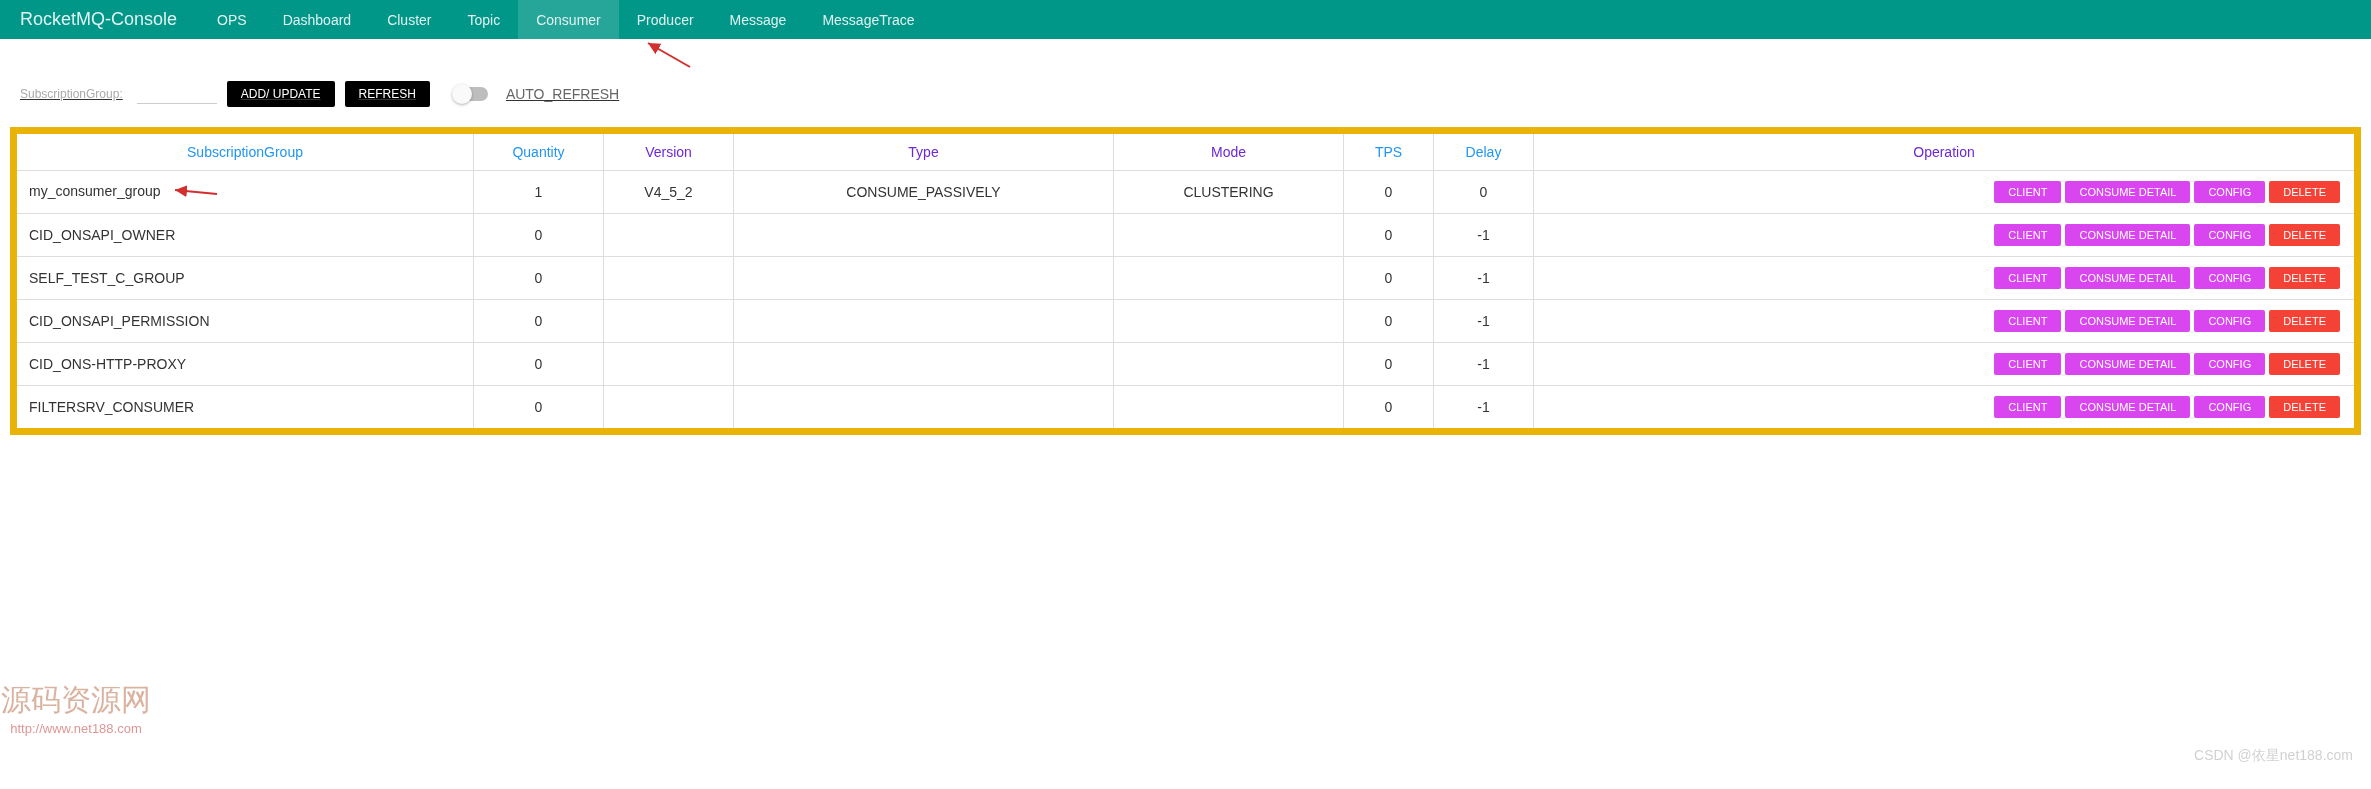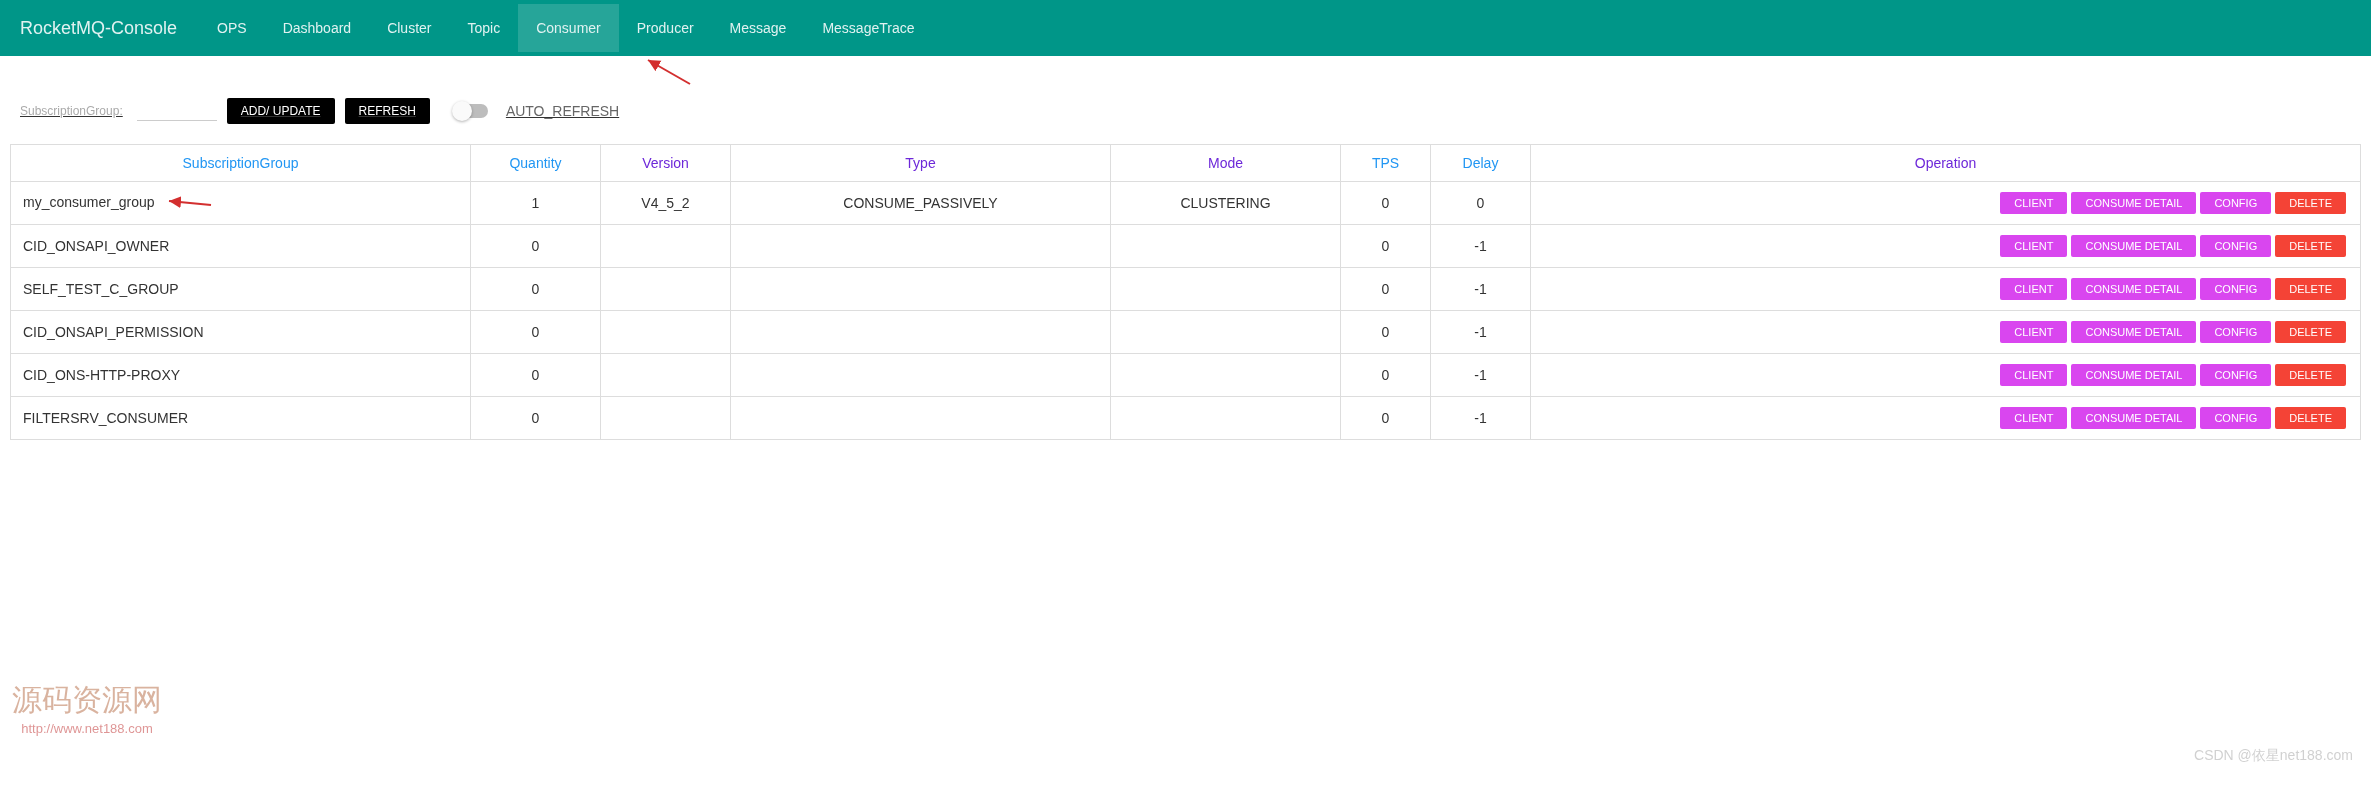--- a/index.html
+++ b/index.html
@@ -4,7 +4,7 @@
 <style>
 * { box-sizing: border-box; margin: 0; padding: 0; }
 body { font-family: "Helvetica Neue", Helvetica, Arial, sans-serif; font-size: 14px; color: #333; background: #fff; width: 2371px; }
-.navbar { background: #009688; color: #fff; height: 56px; display: flex; align-items: center; padding: 0 20px; }
+.navbar { background: #009688; color: #fff; height: 39px; display: flex; align-items: center; padding: 0 20px; }
 .brand { color: #e0f2f1; font-size: 18px; margin-right: 22px; font-weight: 400; }
 .nav-item { color: #e0f2f1; font-size: 14px; padding: 14px 18px; cursor: pointer; height: 48px; display: flex; align-items: center; }
 .nav-item.active { background: rgba(255,255,255,0.15); }

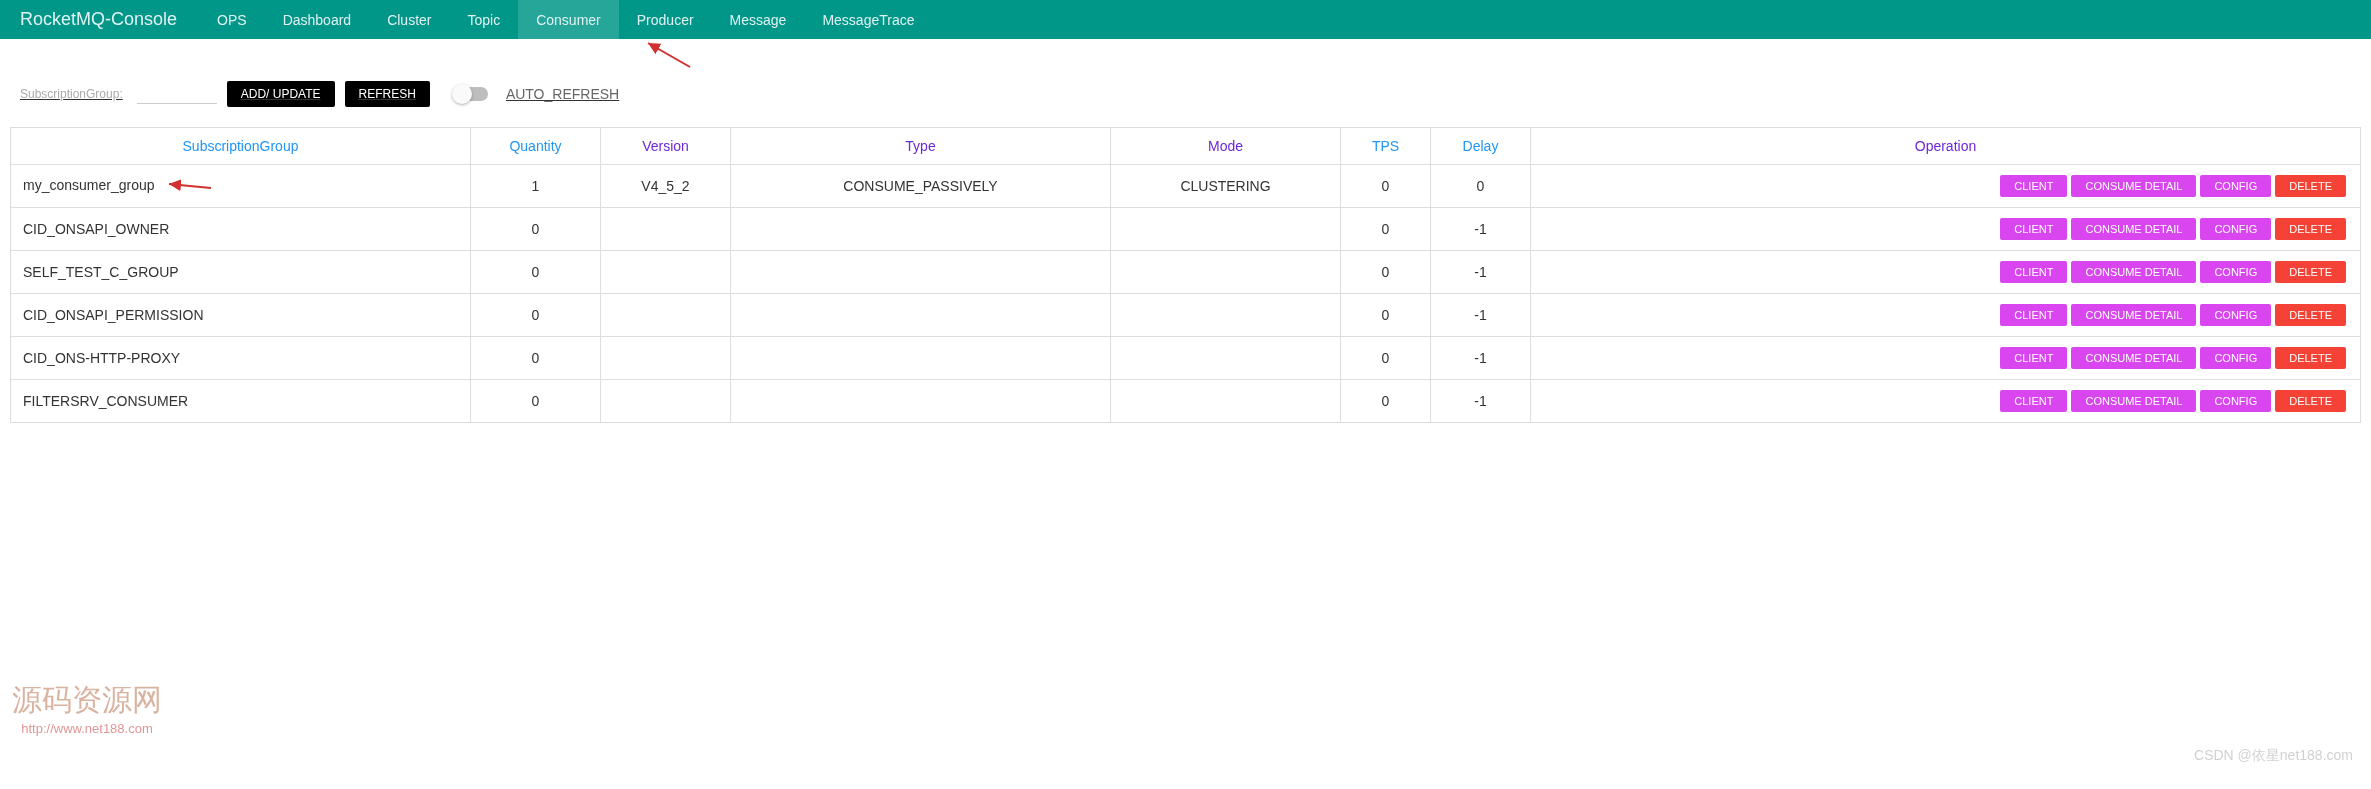--- a/index.html
+++ b/index.html
@@ -18,7 +18,7 @@
 .toggle::after { content: ''; width: 20px; height: 20px; background: #fafafa; border-radius: 50%; position: absolute; top: -3px; left: -2px; box-shadow: 0 1px 3px rgba(0,0,0,0.3); }
 .toggle-label { font-size: 14px; color: #666; }
 .table-wrap { padding: 0 10px; }
-table { width: 100%; border-collapse: collapse; border: 1px solid #eab308; }
+table { width: 100%; border-collapse: collapse; border: 7px solid #eab308; }
 th, td { padding: 10px 8px; border: 1px solid #ddd; text-align: center; font-size: 14px; font-weight: 400; }
 th { color: #6d28d9; }
 th.sort { color: #2196F3; cursor: pointer; }

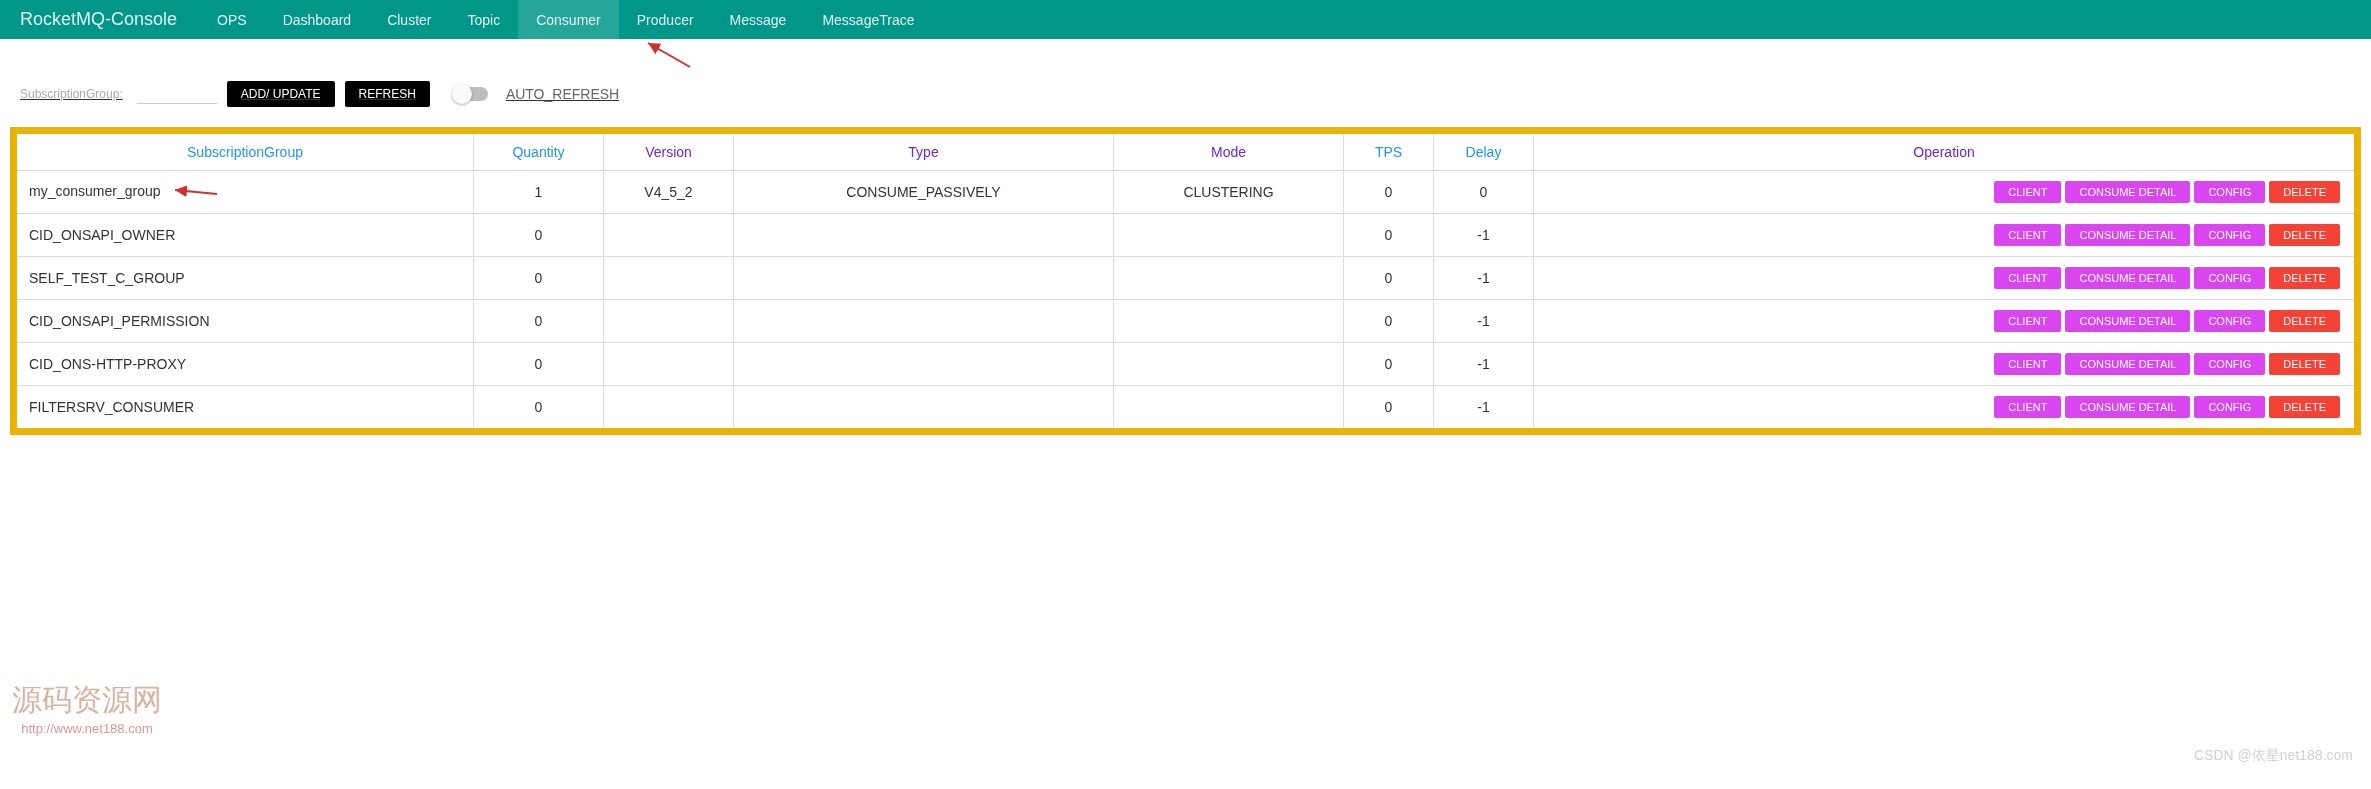--- a/index.html
+++ b/index.html
@@ -27,7 +27,7 @@
 .op-btn { background: #d946ef; color: #fff; border: none; padding: 5px 14px; font-size: 11px; cursor: pointer; border-radius: 2px; margin-left: 4px; }
 .op-btn.del { background: #f44336; }
 .row-arrow { display: inline-block; margin-left: 8px; vertical-align: middle; }
-.watermark1 { position: fixed; left: 12px; top: 680px; pointer-events: none; opacity: 0.6; }
+.watermark1 { position: fixed; left: 1px; top: 680px; pointer-events: none; opacity: 0.6; }
 .watermark1 .t1 { font-size: 30px; color: #c08060; font-family: "KaiTi","楷体",serif; }
 .watermark1 .t2 { font-size: 13px; color: #c94f4f; text-align: center; }
 .watermark2 { position: fixed; right: 18px; bottom: 24px; font-size: 14px; color: rgba(120,120,120,0.35); pointer-events: none; }

